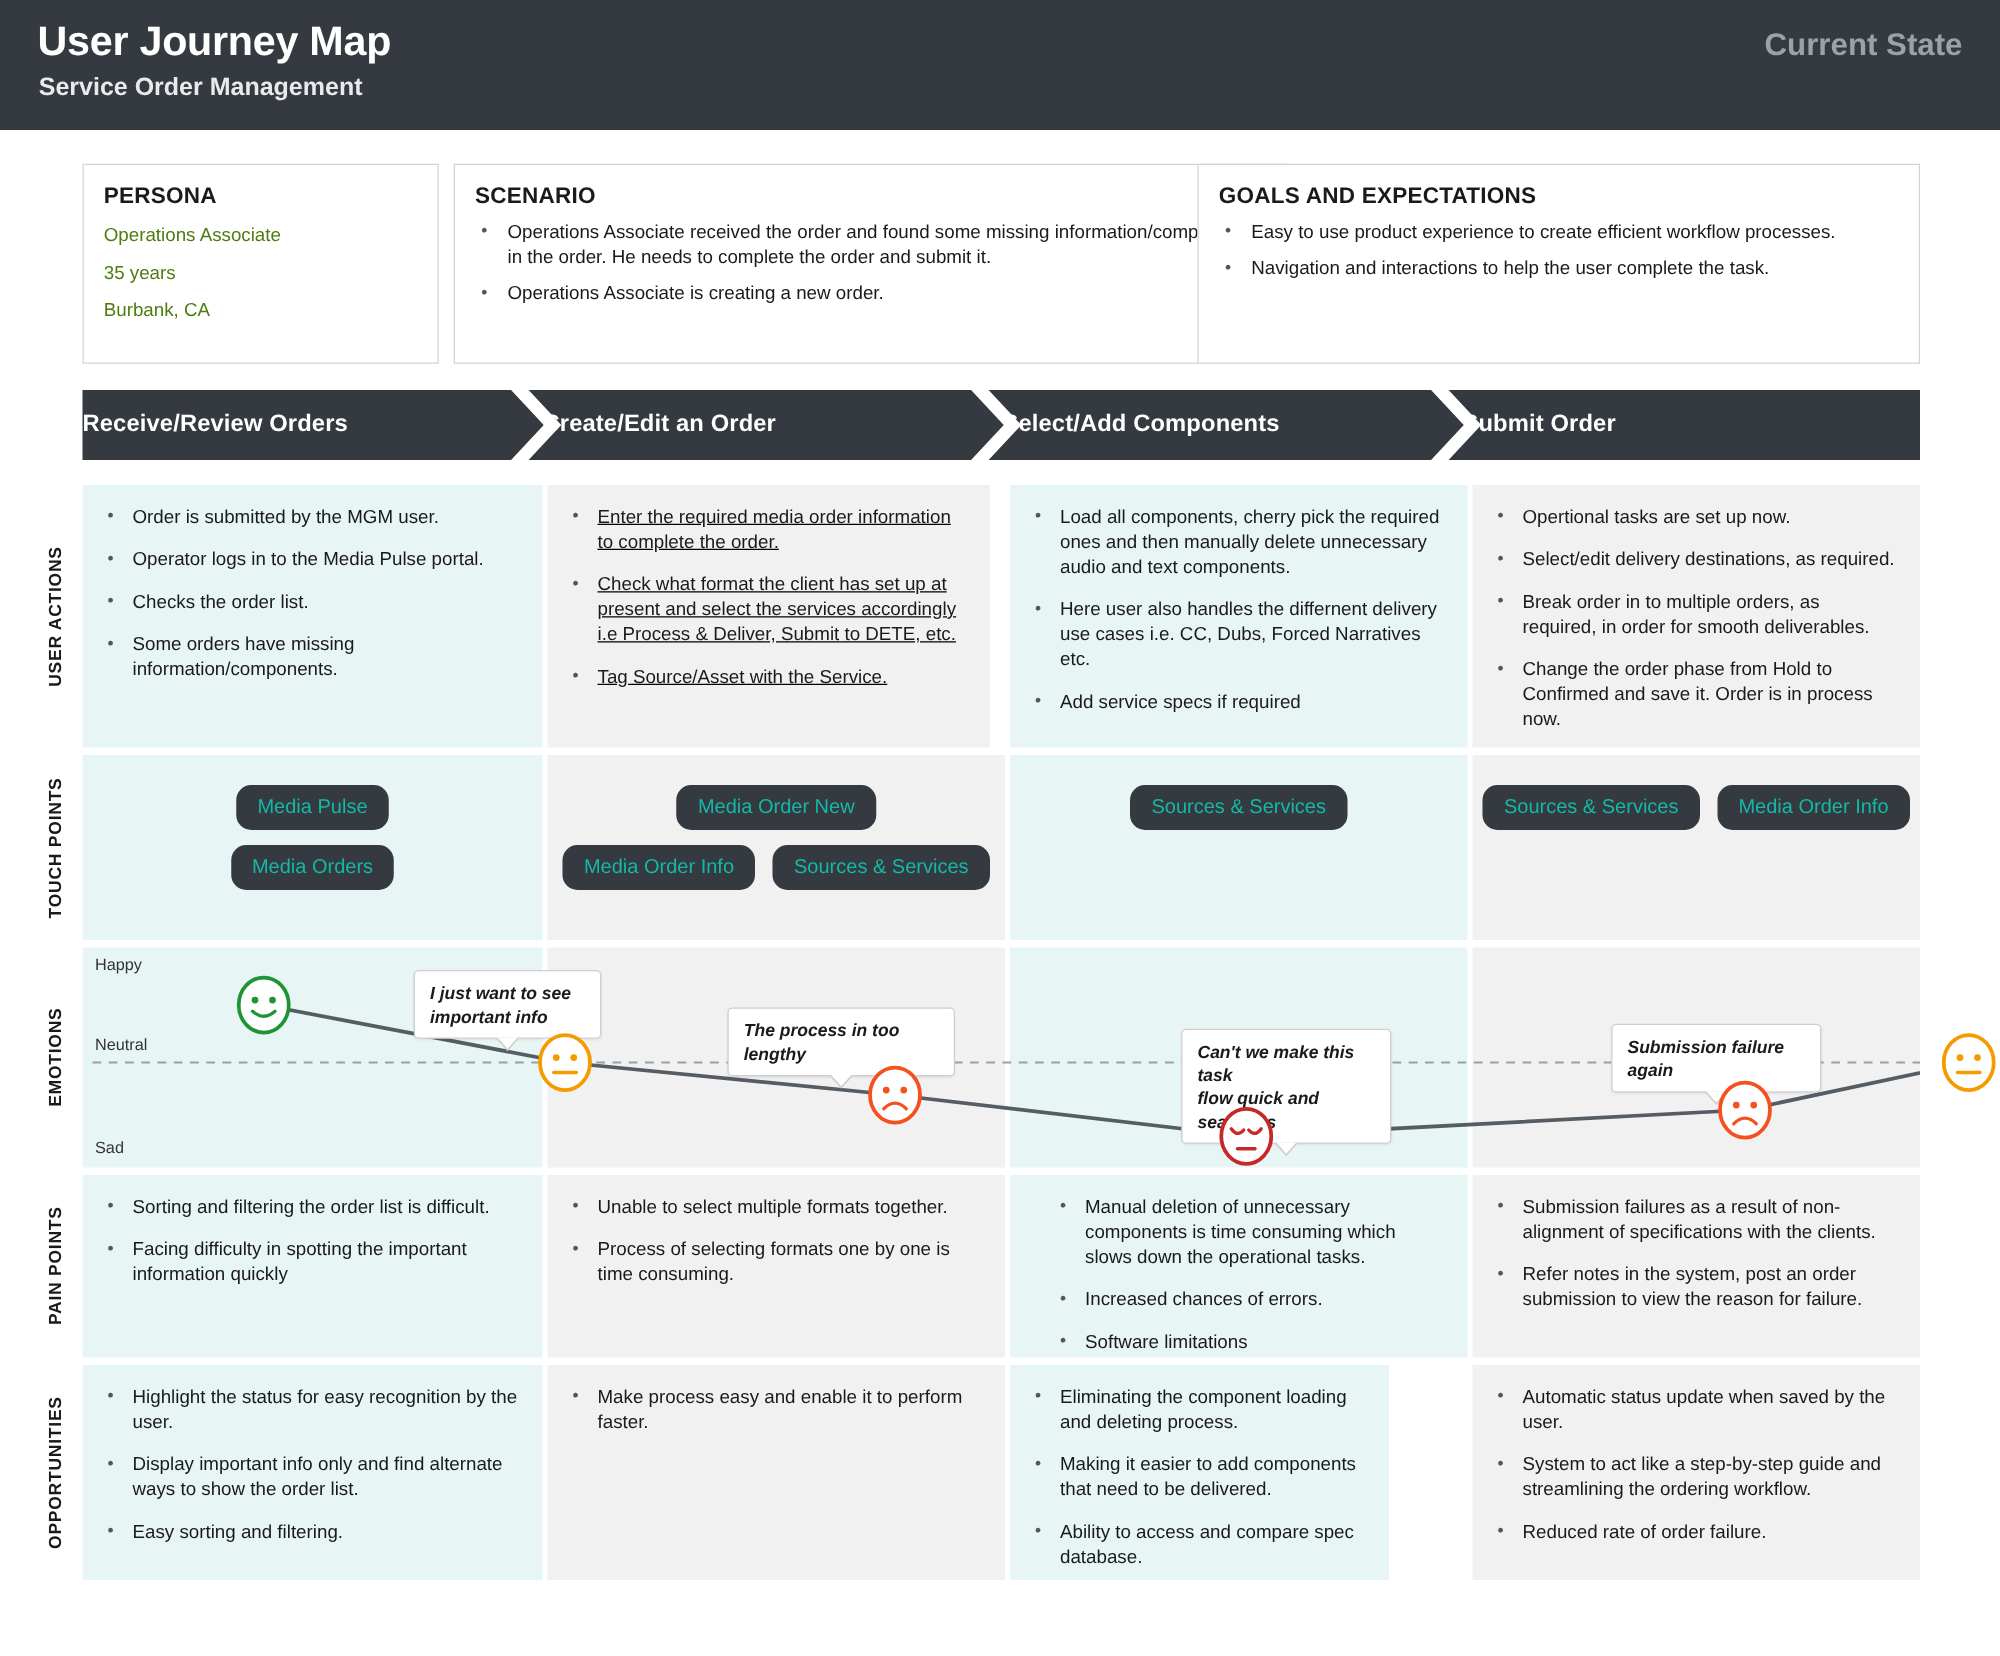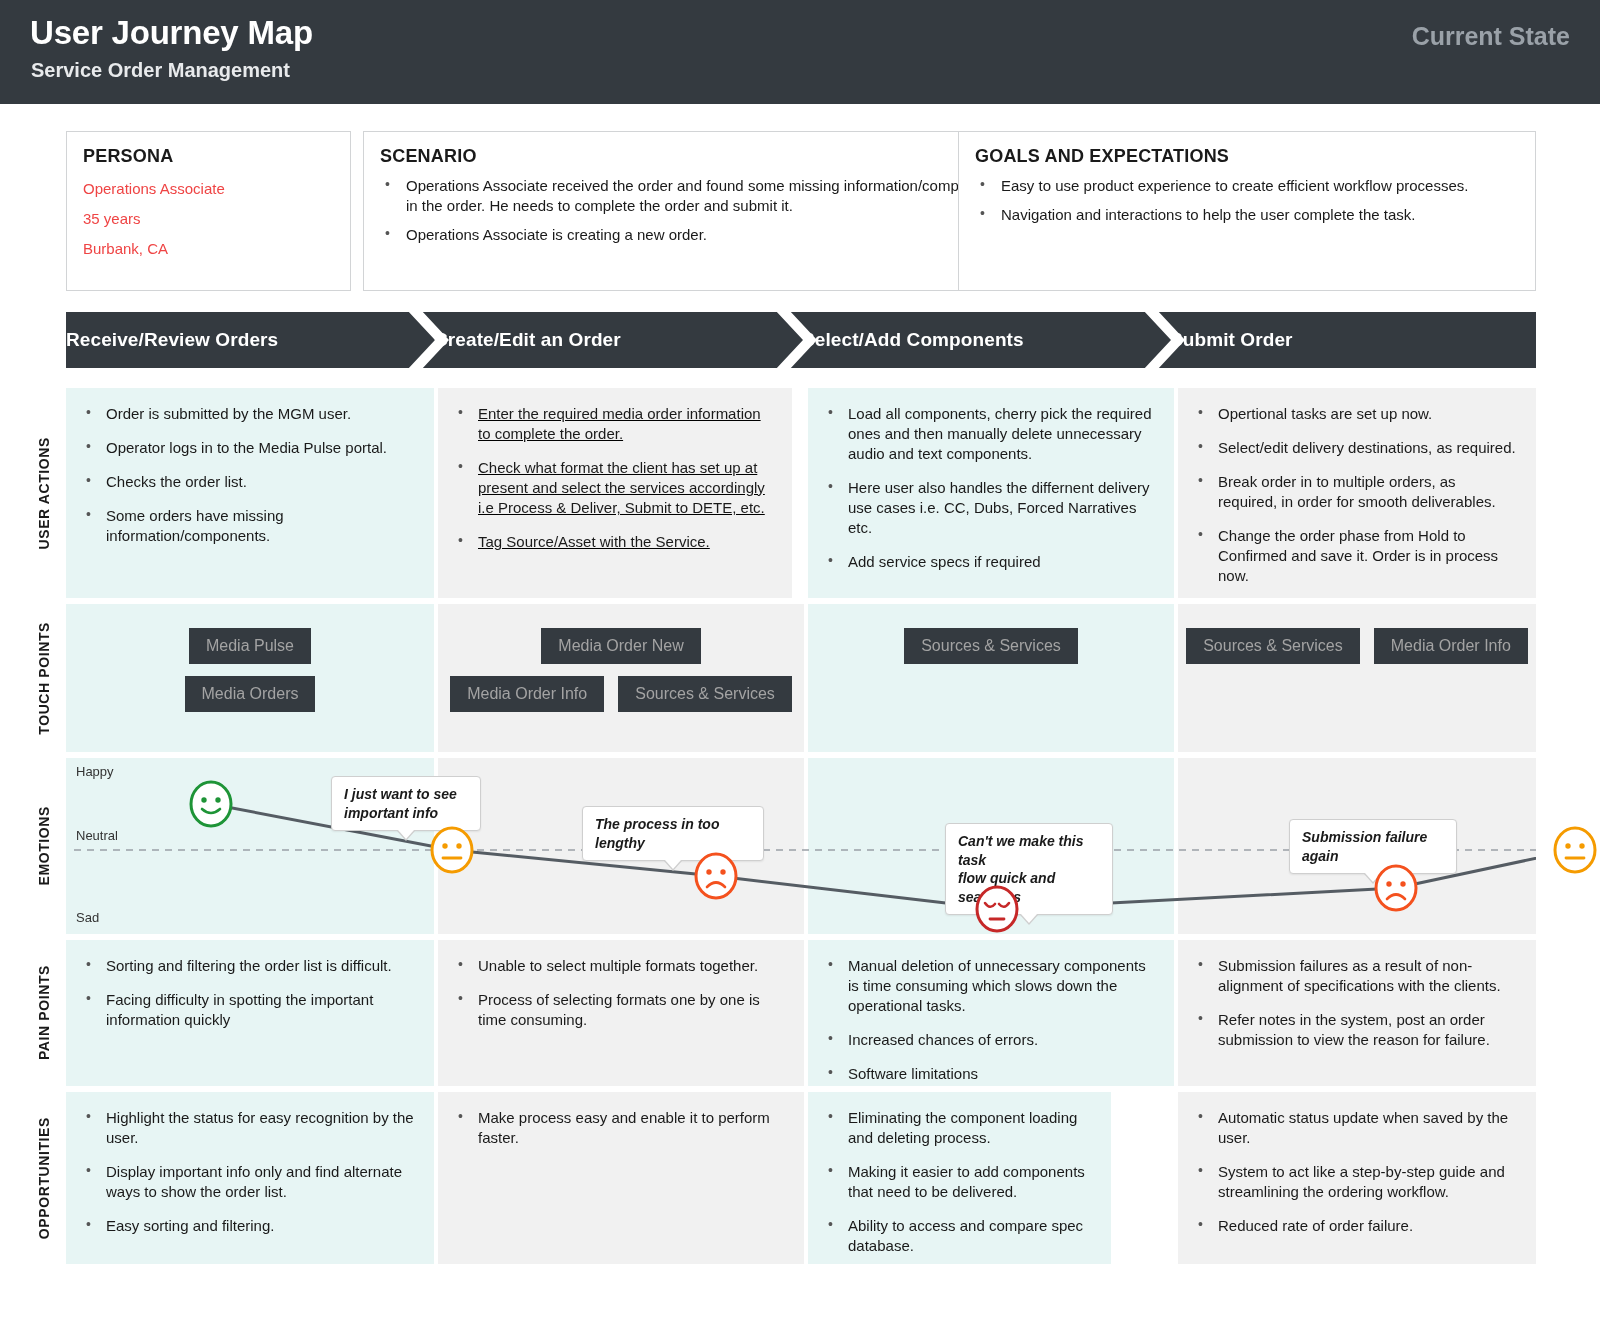--- a/index.html
+++ b/index.html
@@ -43,7 +43,7 @@
     margin: 14px 0 0 16px; letter-spacing: 0.2px;
   }
   .persona-line {
-    font-size: 15px; color: #ef4444; margin: 13px 0 0 16px;
+    font-size: 15px; color: #4d7c0f; margin: 13px 0 0 16px;
   }
   .info-list { margin: 9px 16px 0 16px; list-style: none; }
   .info-list li {

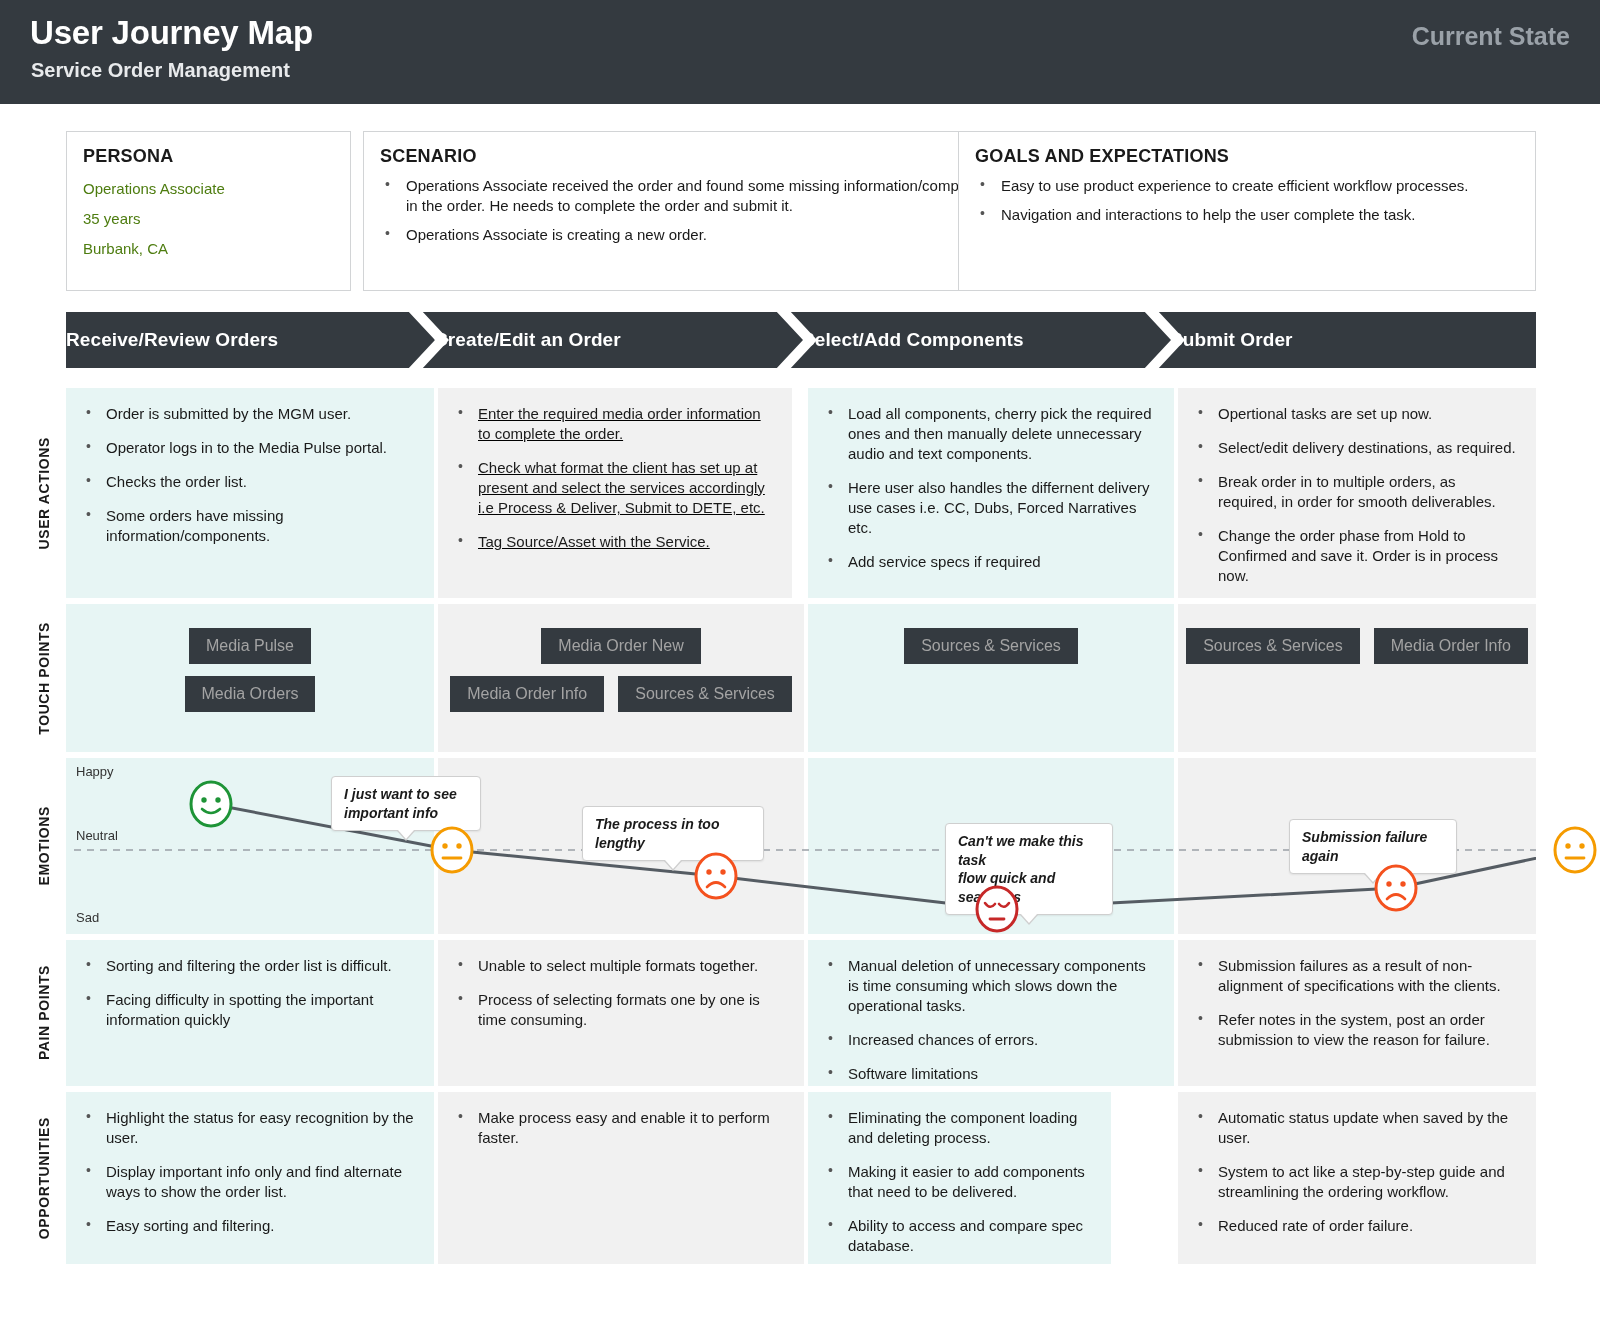--- a/index.html
+++ b/index.html
@@ -108,8 +108,8 @@
   }
   .chip-line { display: flex; gap: 14px; justify-content: center; }
   .chip {
-    background: #343A40; color: #a3a3a3;
-    font-size: 16px; border-radius: 0;
+    background: #343A40; color: #14b8a6;
+    font-size: 16px; border-radius: 12px;
     padding: 9px 17px; white-space: nowrap;
   }
 

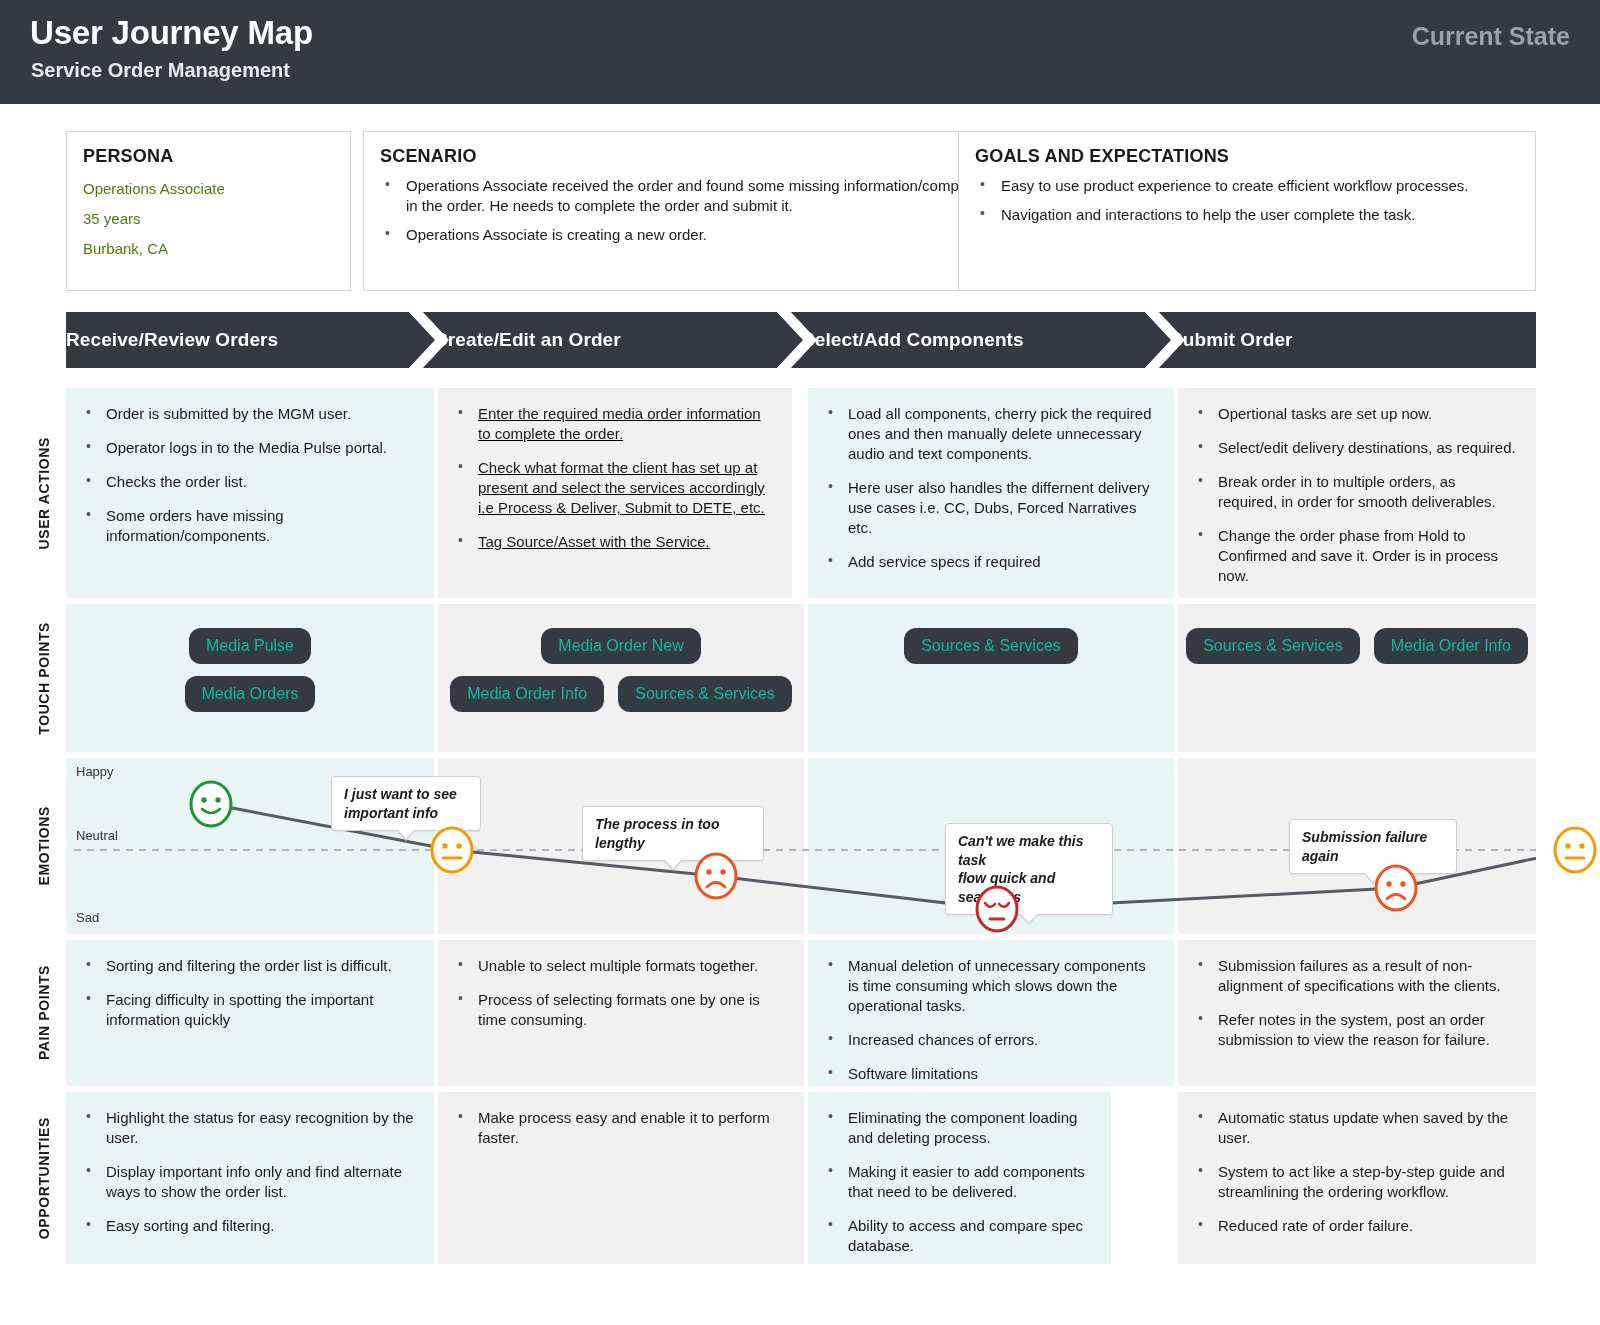--- a/index.html
+++ b/index.html
@@ -365,7 +365,7 @@
         <li>Process of selecting formats one by one is time consuming.</li>
       </ul>
     </div>
-    <div class="cell mint" style="left:742px;width:366px;">
+    <div class="cell mint" style="left:742px;width:366px;padding-left:20px;">
       <ul class="bullets">
         <li>Manual deletion of unnecessary components is time consuming which slows down the operational tasks.</li>
         <li>Increased chances of errors.</li>

